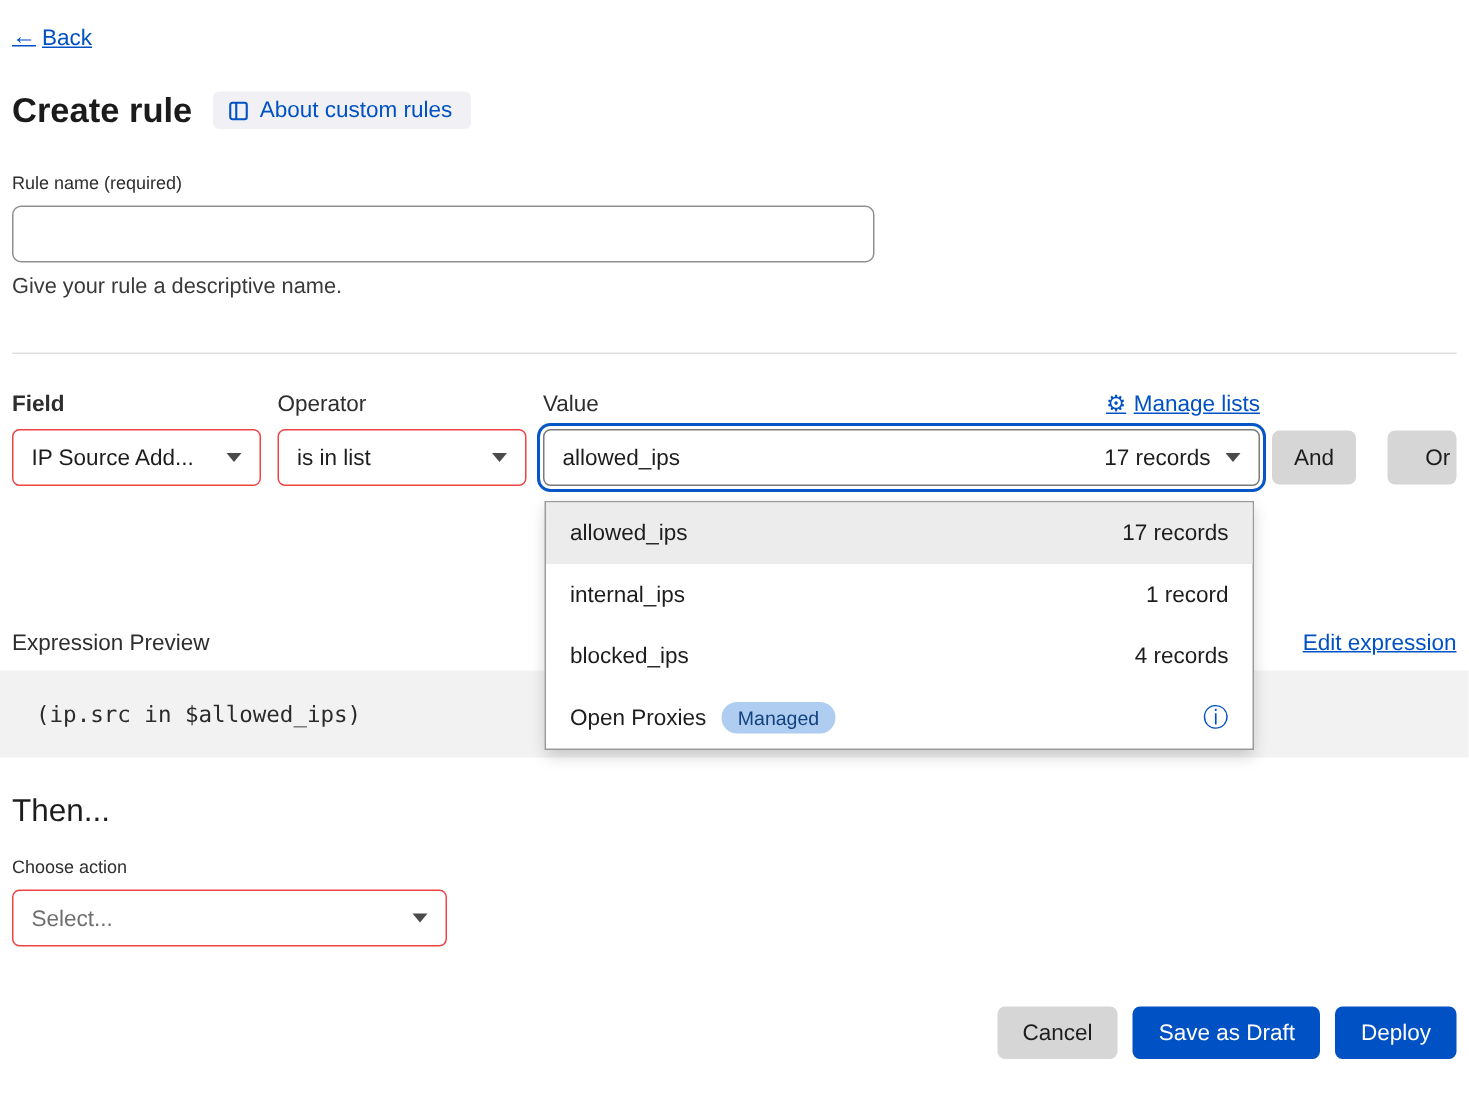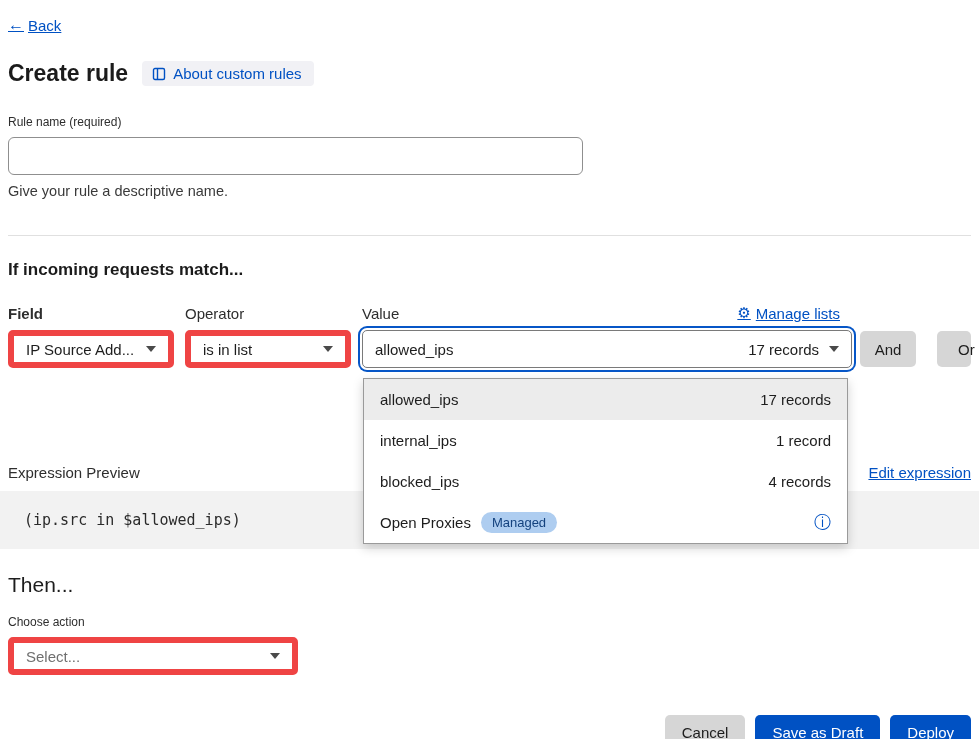--- a/index.html
+++ b/index.html
@@ -177,7 +177,6 @@
   <hr class="divider">
 
   
-  <div class="section-title">If incoming requests match...</div>
 
   <div class="labels-row">
     <div class="cell-field col-label">Field</div>

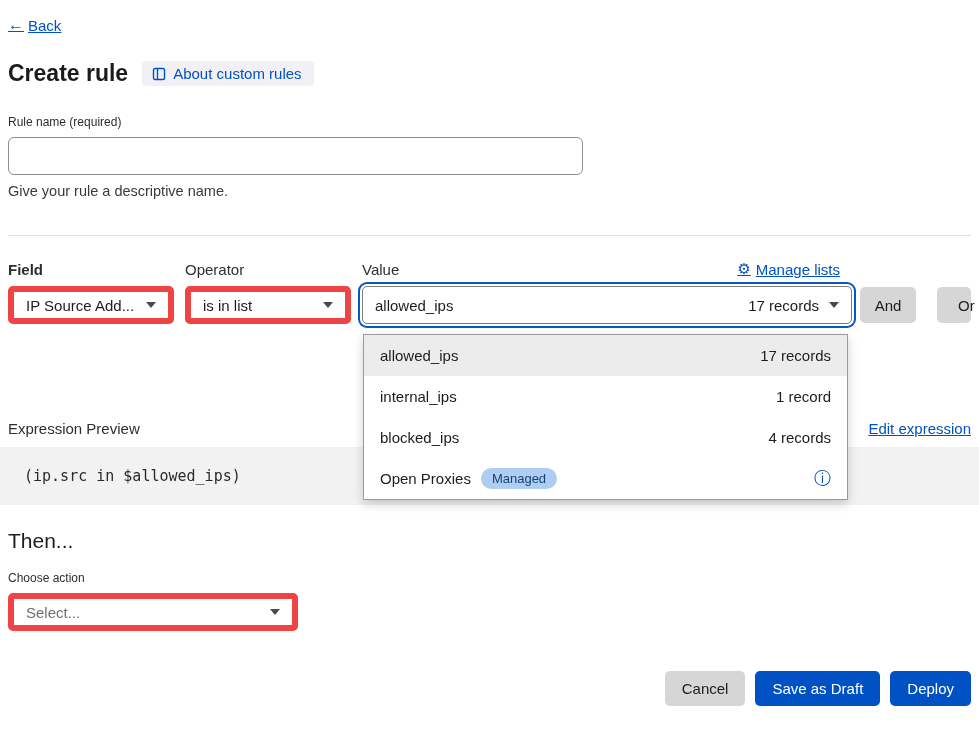--- a/index.html
+++ b/index.html
@@ -66,7 +66,7 @@
 
   .select {
     height: 38px; background: #fff;
-    border: 6px solid #ef4444; border-radius: 5px;
+    border: 1px solid #ef4444; border-radius: 5px;
     display: flex; align-items: center;
     padding: 0 12px; font-size: 15px; color: #1d1d1d;
     cursor: pointer;

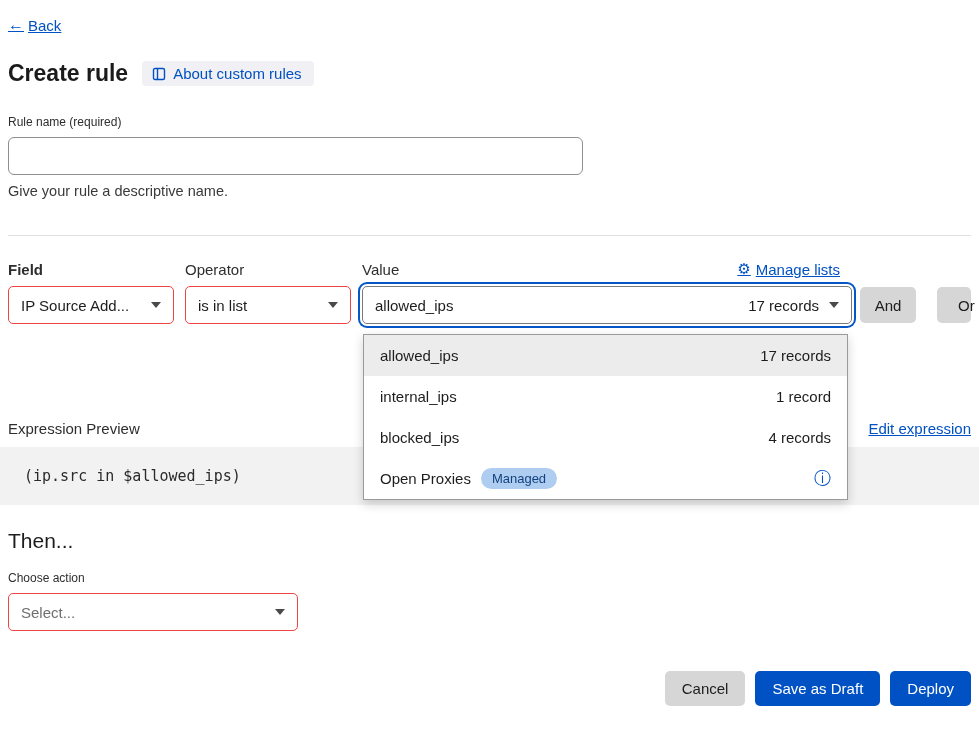--- a/index.html
+++ b/index.html
@@ -98,7 +98,7 @@
   .btn-gray { background: #d6d6d6; color: #1d1d1d; }
   .btn-blue { background: #0051c3; color: #ffffff; }
   .btn-and { width: 56px; height: 36px; margin-left: 8px; }
-  .btn-or  { width: 34px; height: 36px; margin-left: 21px; padding-left: 21px; }
+  .btn-or  { width: 46px; height: 36px; margin-left: 21px; padding-left: 21px; }
 
   
   .dropdown {

